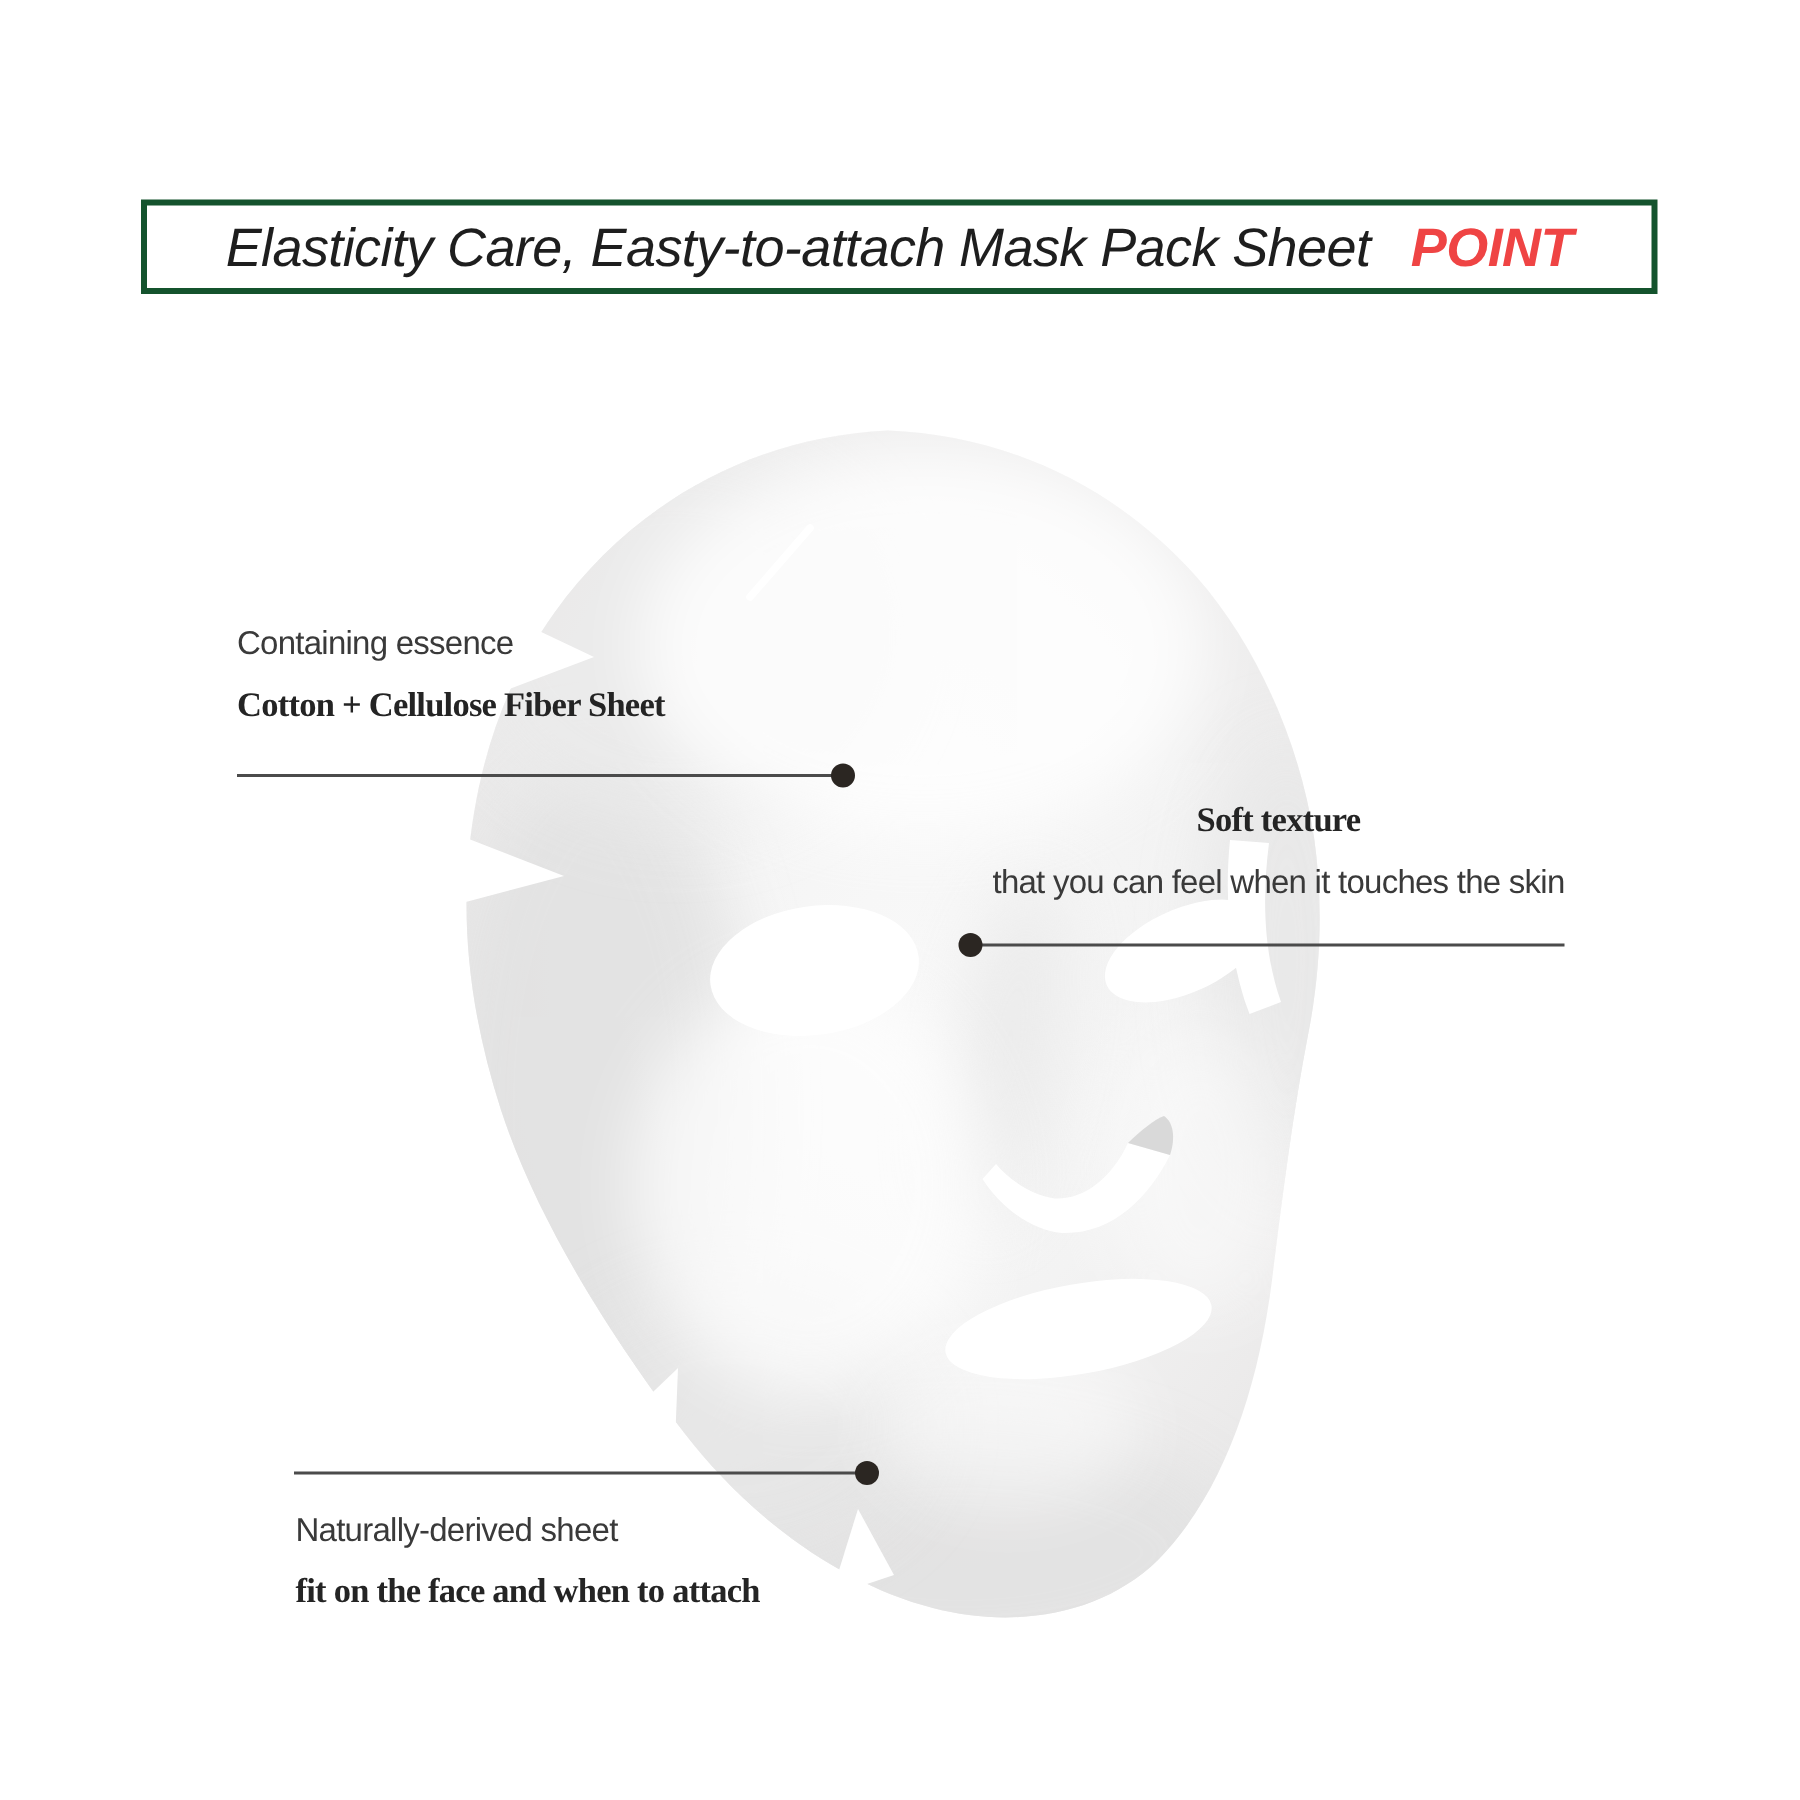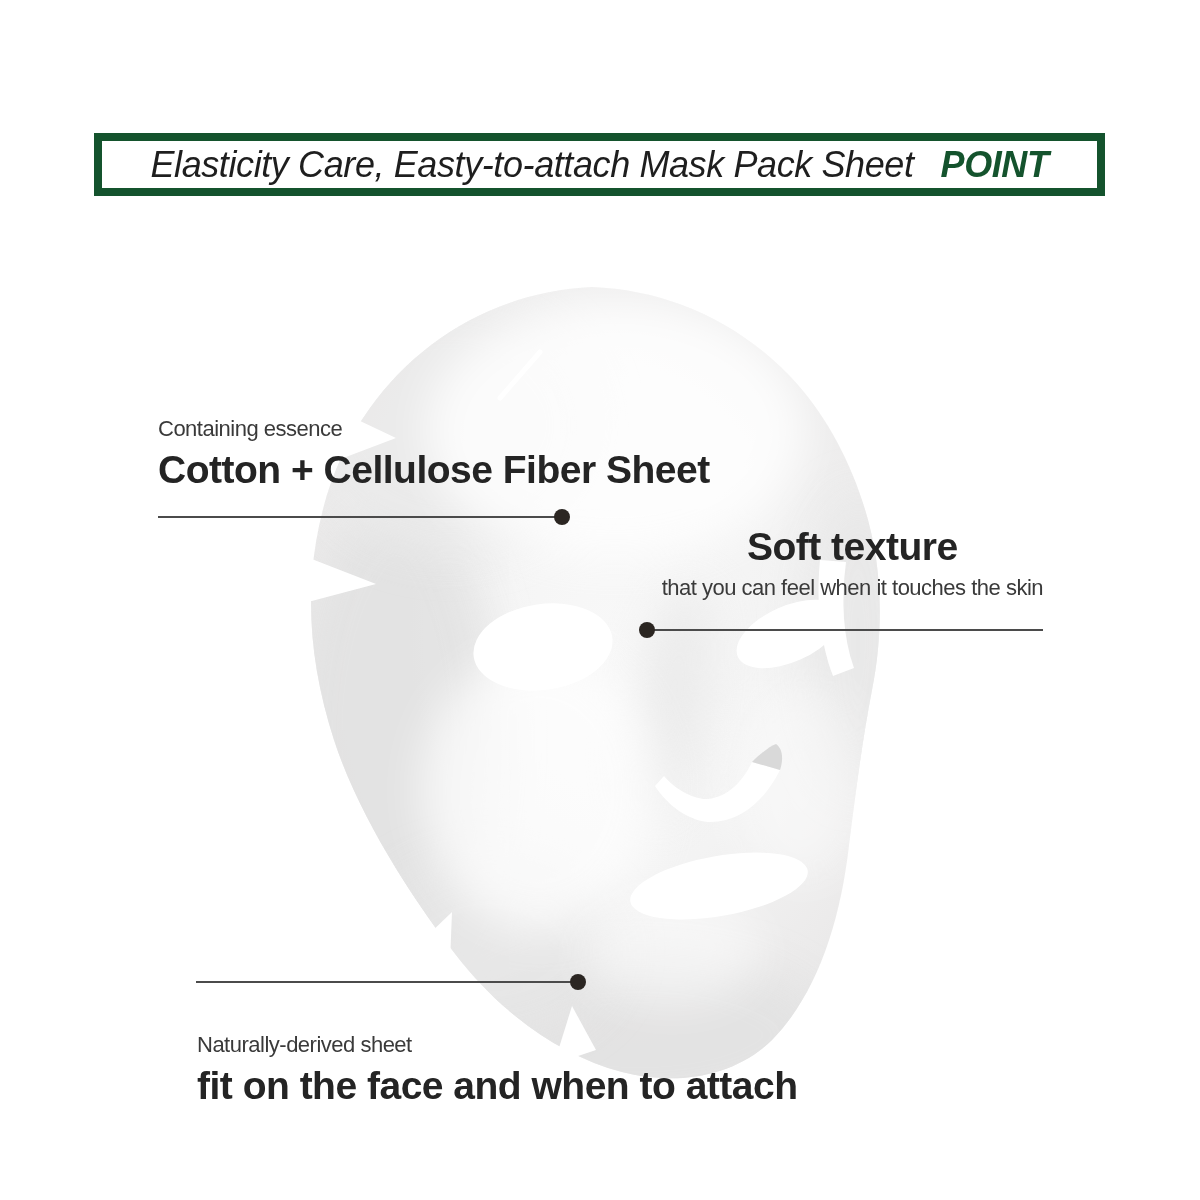--- a/index.html
+++ b/index.html
@@ -10,7 +10,7 @@
   
   .title-box{
     position:absolute;left:94px;top:133px;width:1011px;height:63px;
-    border:8px solid #14532d;background:#ffffff;box-sizing:border-box;
+    border:4px solid #14532d;background:#ffffff;box-sizing:border-box;
     display:flex;align-items:center;justify-content:center;
     font-style:italic;font-size:36px;letter-spacing:-0.4px;color:#1e1e1e;
     white-space:nowrap;z-index:3;

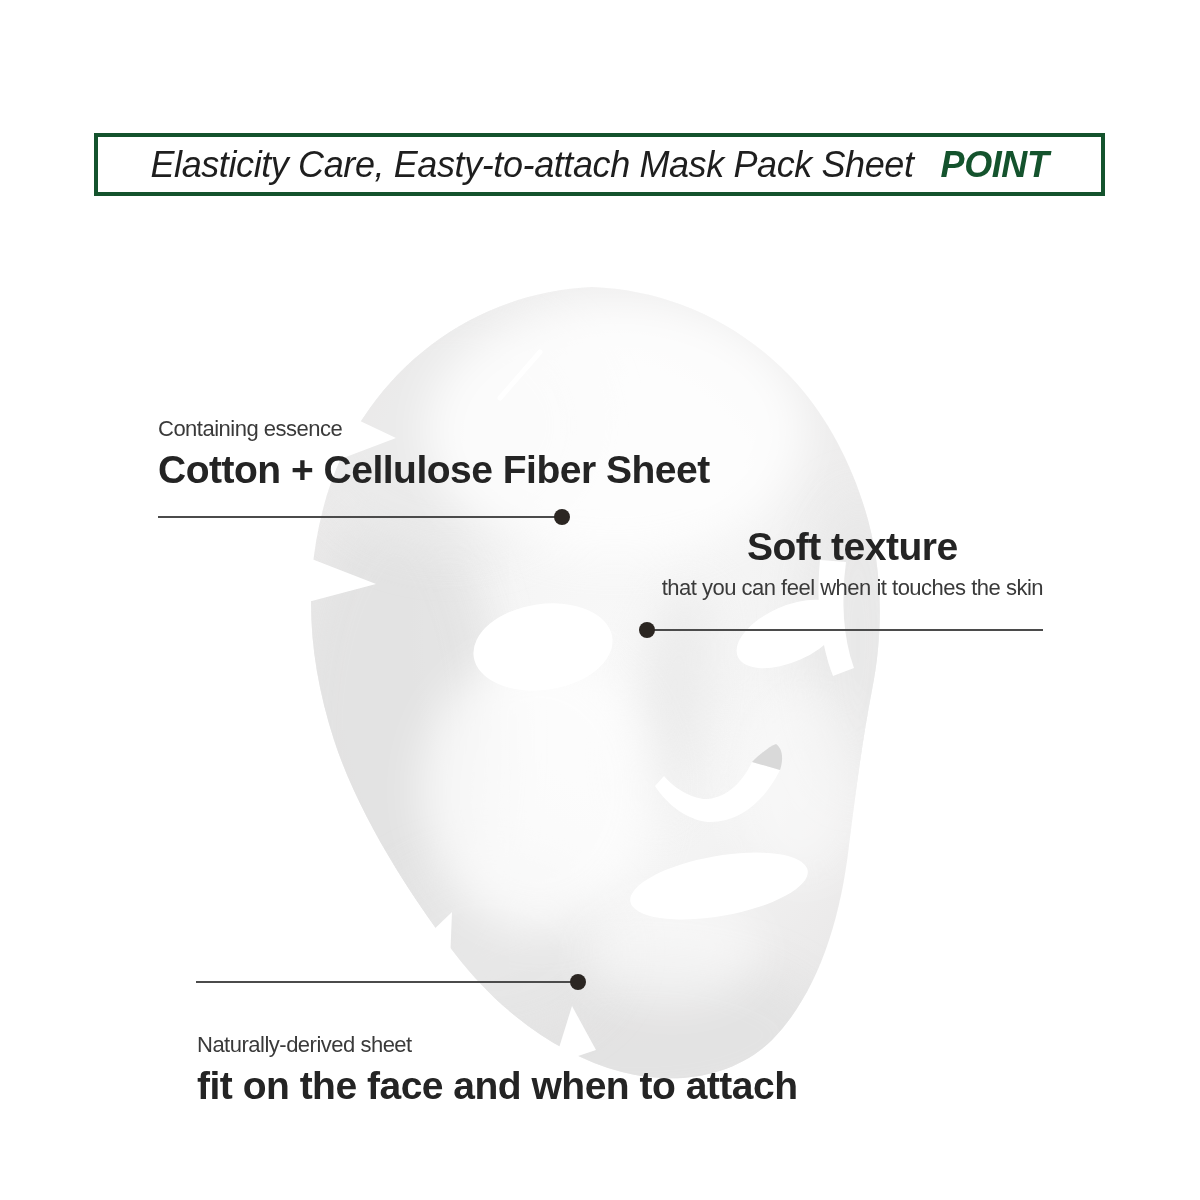--- a/index.html
+++ b/index.html
@@ -15,7 +15,7 @@
     font-style:italic;font-size:36px;letter-spacing:-0.4px;color:#1e1e1e;
     white-space:nowrap;z-index:3;
   }
-  .title-box .emph{font-weight:700;margin-left:27px;color:#14532d;font-style:italic;}
+  .title-box .emph{font-weight:700;margin-left:27px;color:#ef4444;font-style:italic;}
 
   
   svg.mask-art{position:absolute;left:0;top:0;z-index:1;}

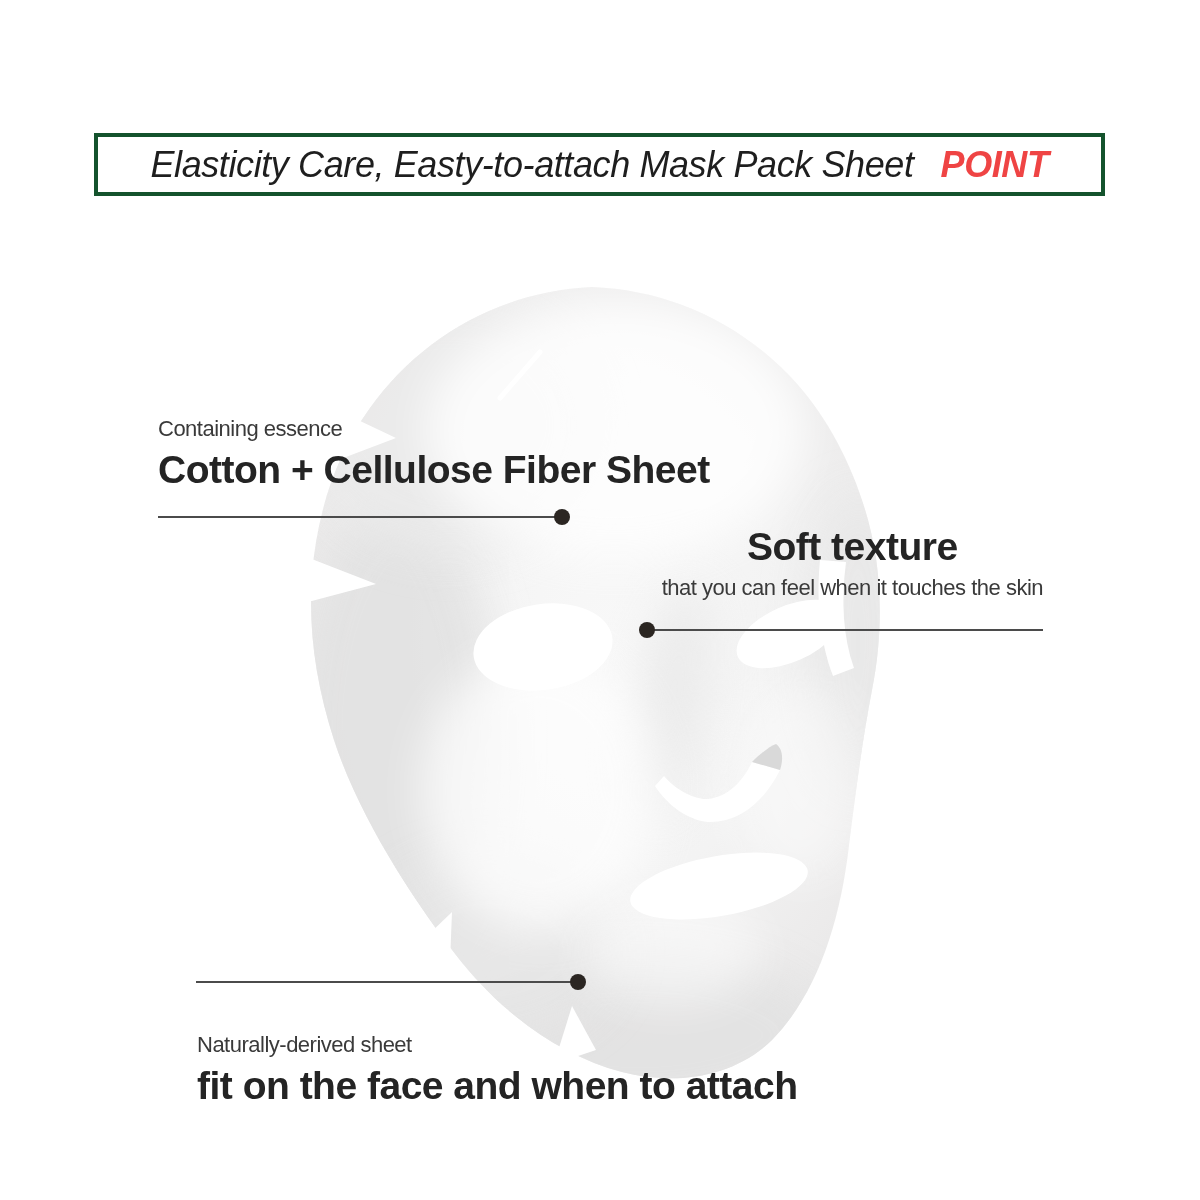--- a/index.html
+++ b/index.html
@@ -23,7 +23,7 @@
   
   .callout{position:absolute;z-index:2;white-space:nowrap;line-height:41px;}
   .callout .reg{font-size:22px;color:#3a3a3a;letter-spacing:-0.5px;}
-  .callout .bold{font-size:39px;color:#242424;font-weight:700;letter-spacing:-0.5px;}
+  .callout .bold{font-size:23px;color:#242424;font-weight:700;letter-spacing:-0.5px;font-family:Liberation Serif, serif;}
   .co-essence{left:158px;top:408px;text-align:left;}
   .co-texture{right:157px;top:526px;text-align:center;}
   .co-fit{left:197px;top:999px;text-align:left;margin-top:25px;}

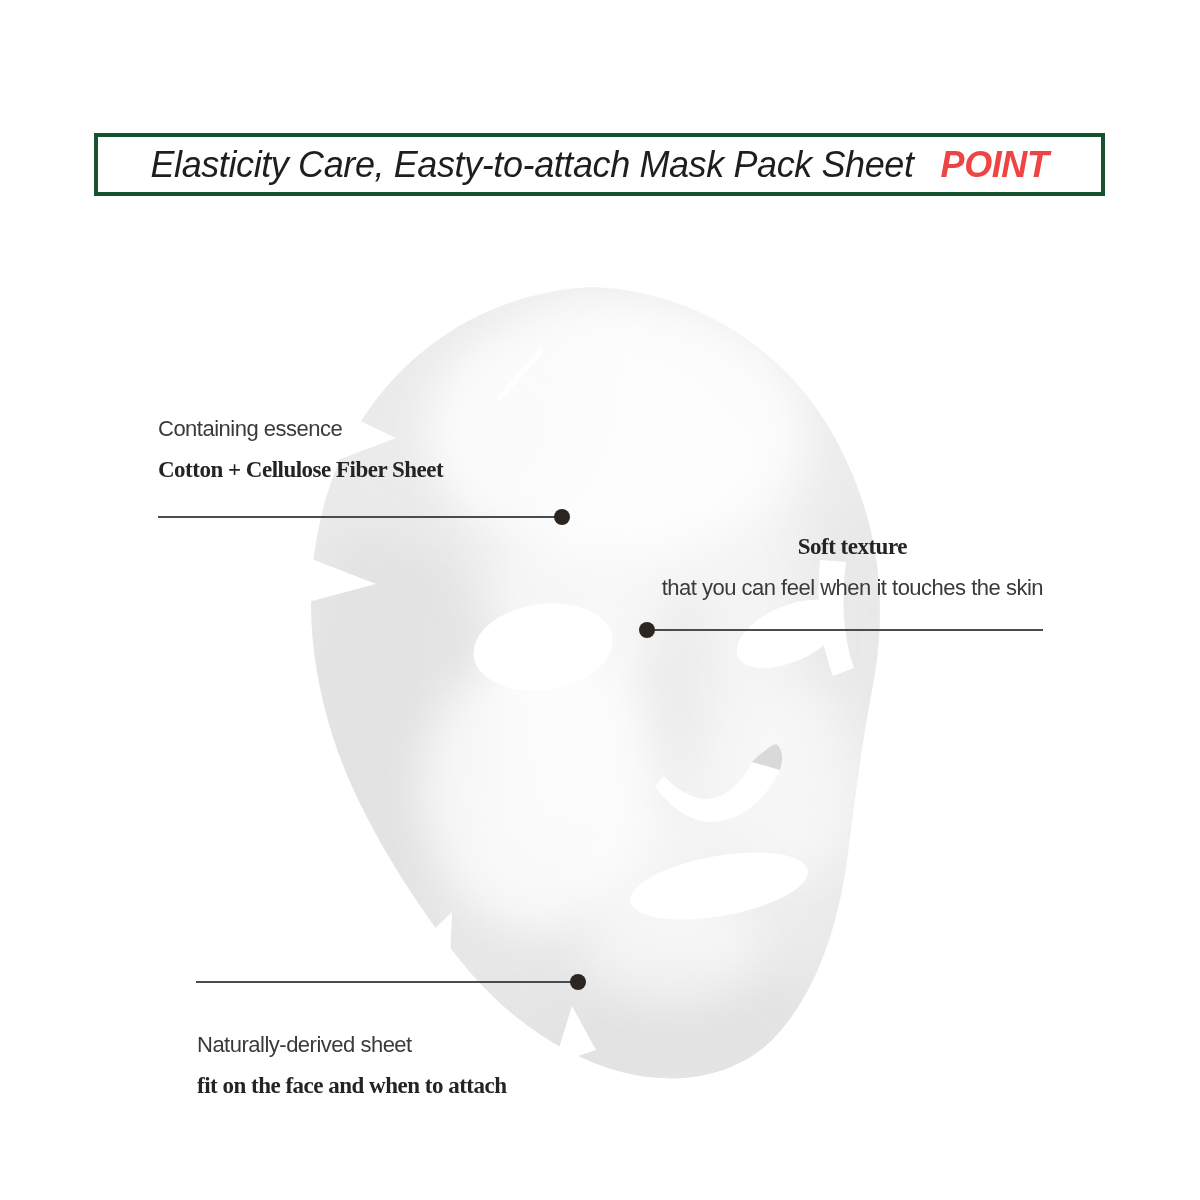--- a/index.html
+++ b/index.html
@@ -26,7 +26,7 @@
   .callout .bold{font-size:23px;color:#242424;font-weight:700;letter-spacing:-0.5px;font-family:Liberation Serif, serif;}
   .co-essence{left:158px;top:408px;text-align:left;}
   .co-texture{right:157px;top:526px;text-align:center;}
-  .co-fit{left:197px;top:999px;text-align:left;margin-top:25px;}
+  .co-fit{left:197px;top:999px;text-align:left;}
 
   .leader{position:absolute;height:2px;background:#4b4b4b;z-index:2;}
   .leader-1{left:158px;top:516px;width:404px;}

